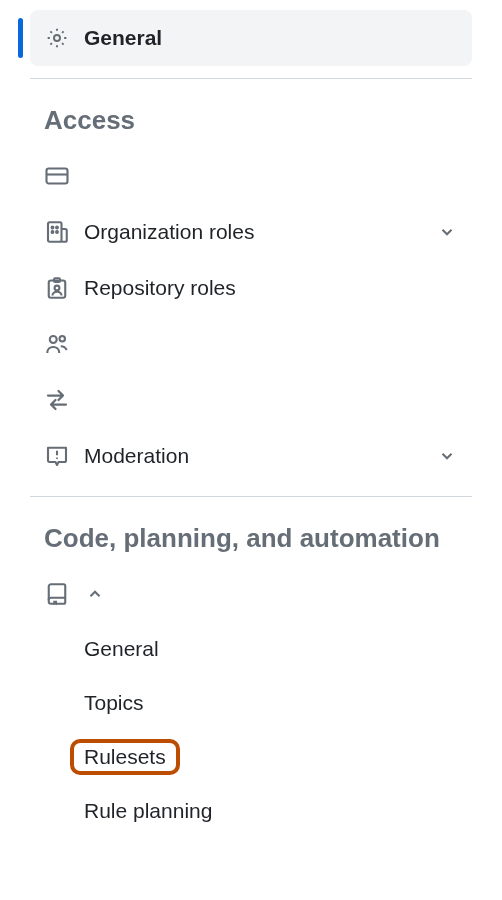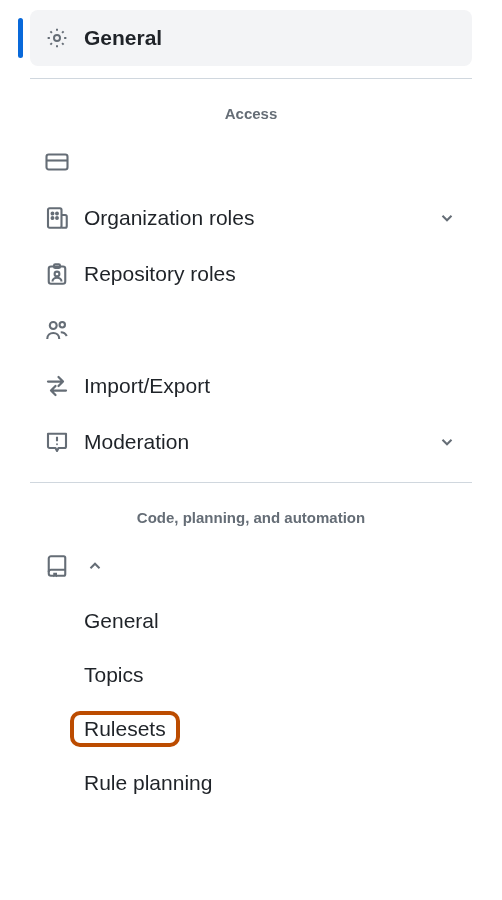--- a/index.html
+++ b/index.html
@@ -60,11 +60,10 @@
     margin: 12px 0 26px 0;
   }
   .section-header {
-    font-size: 15px;
+    font-size: 26px;
     font-weight: 600;
     color: #656d76;
     padding: 0 14px 12px 14px;
-    text-align: center;
   }
   .sub-item {
     display: flex;

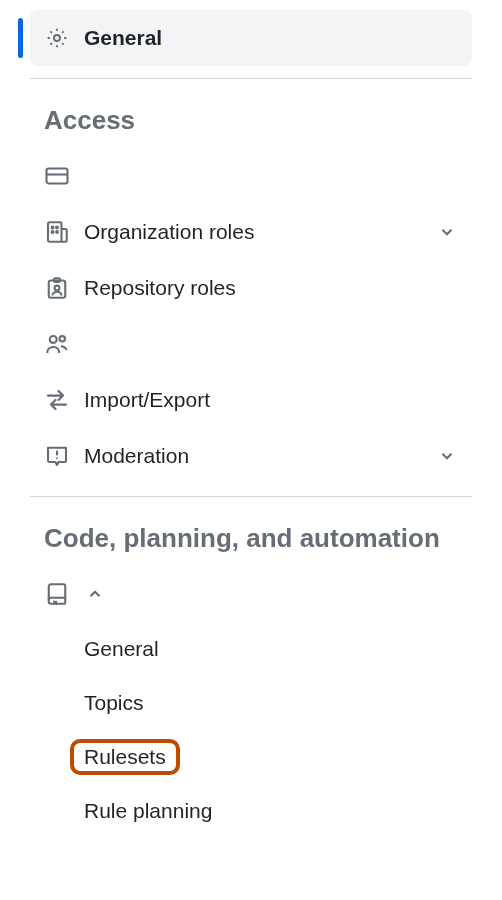--- a/index.html
+++ b/index.html
@@ -157,7 +157,6 @@
       <path d="M14 11H4M7 8l-3 3 3 3"></path>
     </svg>
   </span>
-  <span class="label">Import/Export</span>
 </div>
 
 <div class="nav-item">

